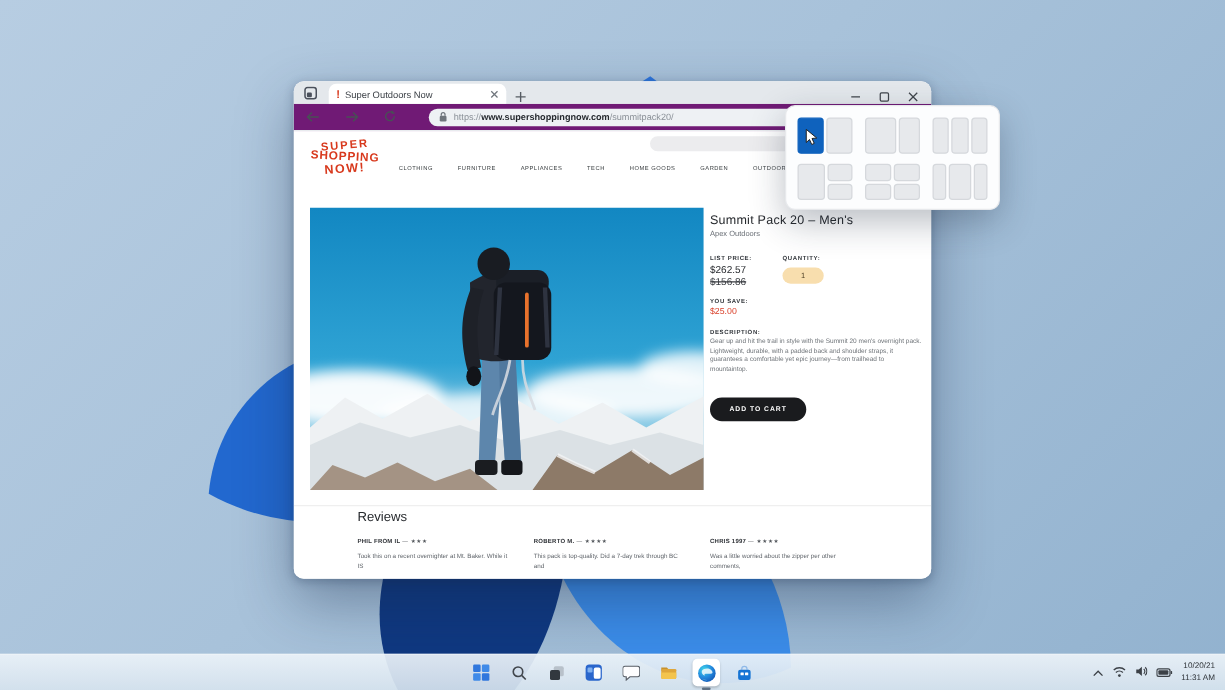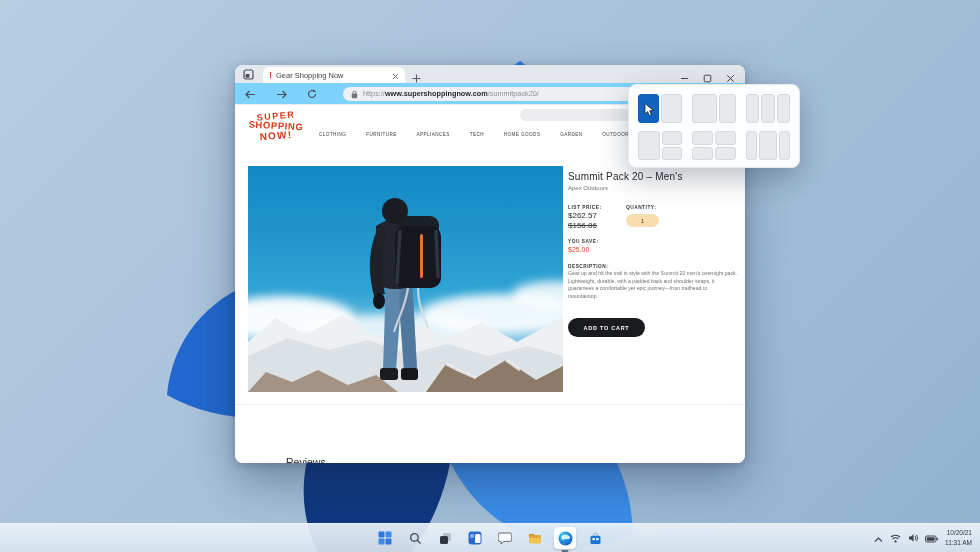--- a/index.html
+++ b/index.html
@@ -115,7 +115,7 @@
       </div>
       <div class="tab">
         <span class="fav">!</span>
-        <span class="ttl">Gear Shopping Now</span>
+        <span class="ttl">Super Outdoors Now</span>
         <span>
           <svg width="7" height="7" viewBox="0 0 7 7">
               <path d="M1,1 L6,6 M6,1 L1,6" stroke="#70767d" stroke-width="1"></path>

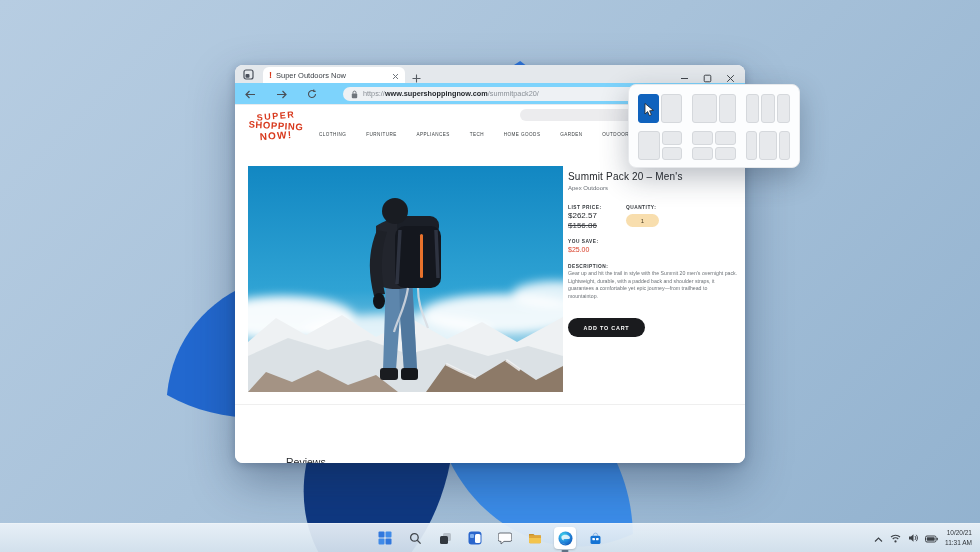--- a/index.html
+++ b/index.html
@@ -19,7 +19,7 @@
   .tab .ttl{flex:1;font-size:7.5px;color:#3a3f45;white-space:nowrap;overflow:hidden;}
   .newtab{position:absolute;left:177px;top:4px;}
   .wctrls{position:absolute;right:10px;top:4px;display:flex;gap:14px;align-items:center;}
-  .toolbar{height:22px;background:#7dd3fc;border-bottom:1px solid #e8ebee;display:flex;align-items:center;padding:0 10px;box-sizing:border-box;gap:20px;}
+  .toolbar{height:22px;background:#701a75;border-bottom:1px solid #e8ebee;display:flex;align-items:center;padding:0 10px;box-sizing:border-box;gap:20px;}
   .urlpill{height:14px;width:322px;margin-left:6px;background:#eef1f4;border-radius:8px;
     display:flex;align-items:center;padding:0 8px;box-sizing:border-box;gap:5px;}
   .urlpill .u{font-size:7.3px;color:#8a9097;white-space:nowrap;}

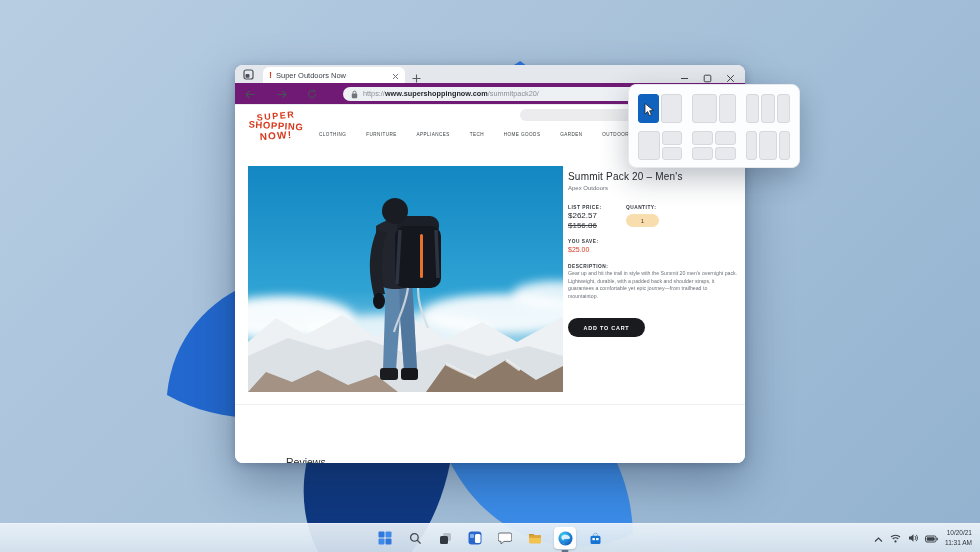--- a/index.html
+++ b/index.html
@@ -53,7 +53,7 @@
     display:flex;align-items:center;justify-content:center;color:#fff;font-size:5.4px;font-weight:bold;letter-spacing:.8px;}
   .rv-divider{position:absolute;left:0;top:299px;width:510px;border-top:1px solid #efefef;}
   .reviews{position:absolute;left:51px;top:303px;width:430px;}
-  .rv-h{font-size:10.5px;color:#26292d;margin-top:48px;}
+  .rv-h{font-size:10.5px;color:#26292d;}
   .rv-cols{display:flex;margin-top:10px;}
   .rv-col{width:121px;margin-right:20px;}
   .rv-a{font-size:4.8px;font-weight:bold;color:#2f3237;letter-spacing:.2px;white-space:nowrap;}

